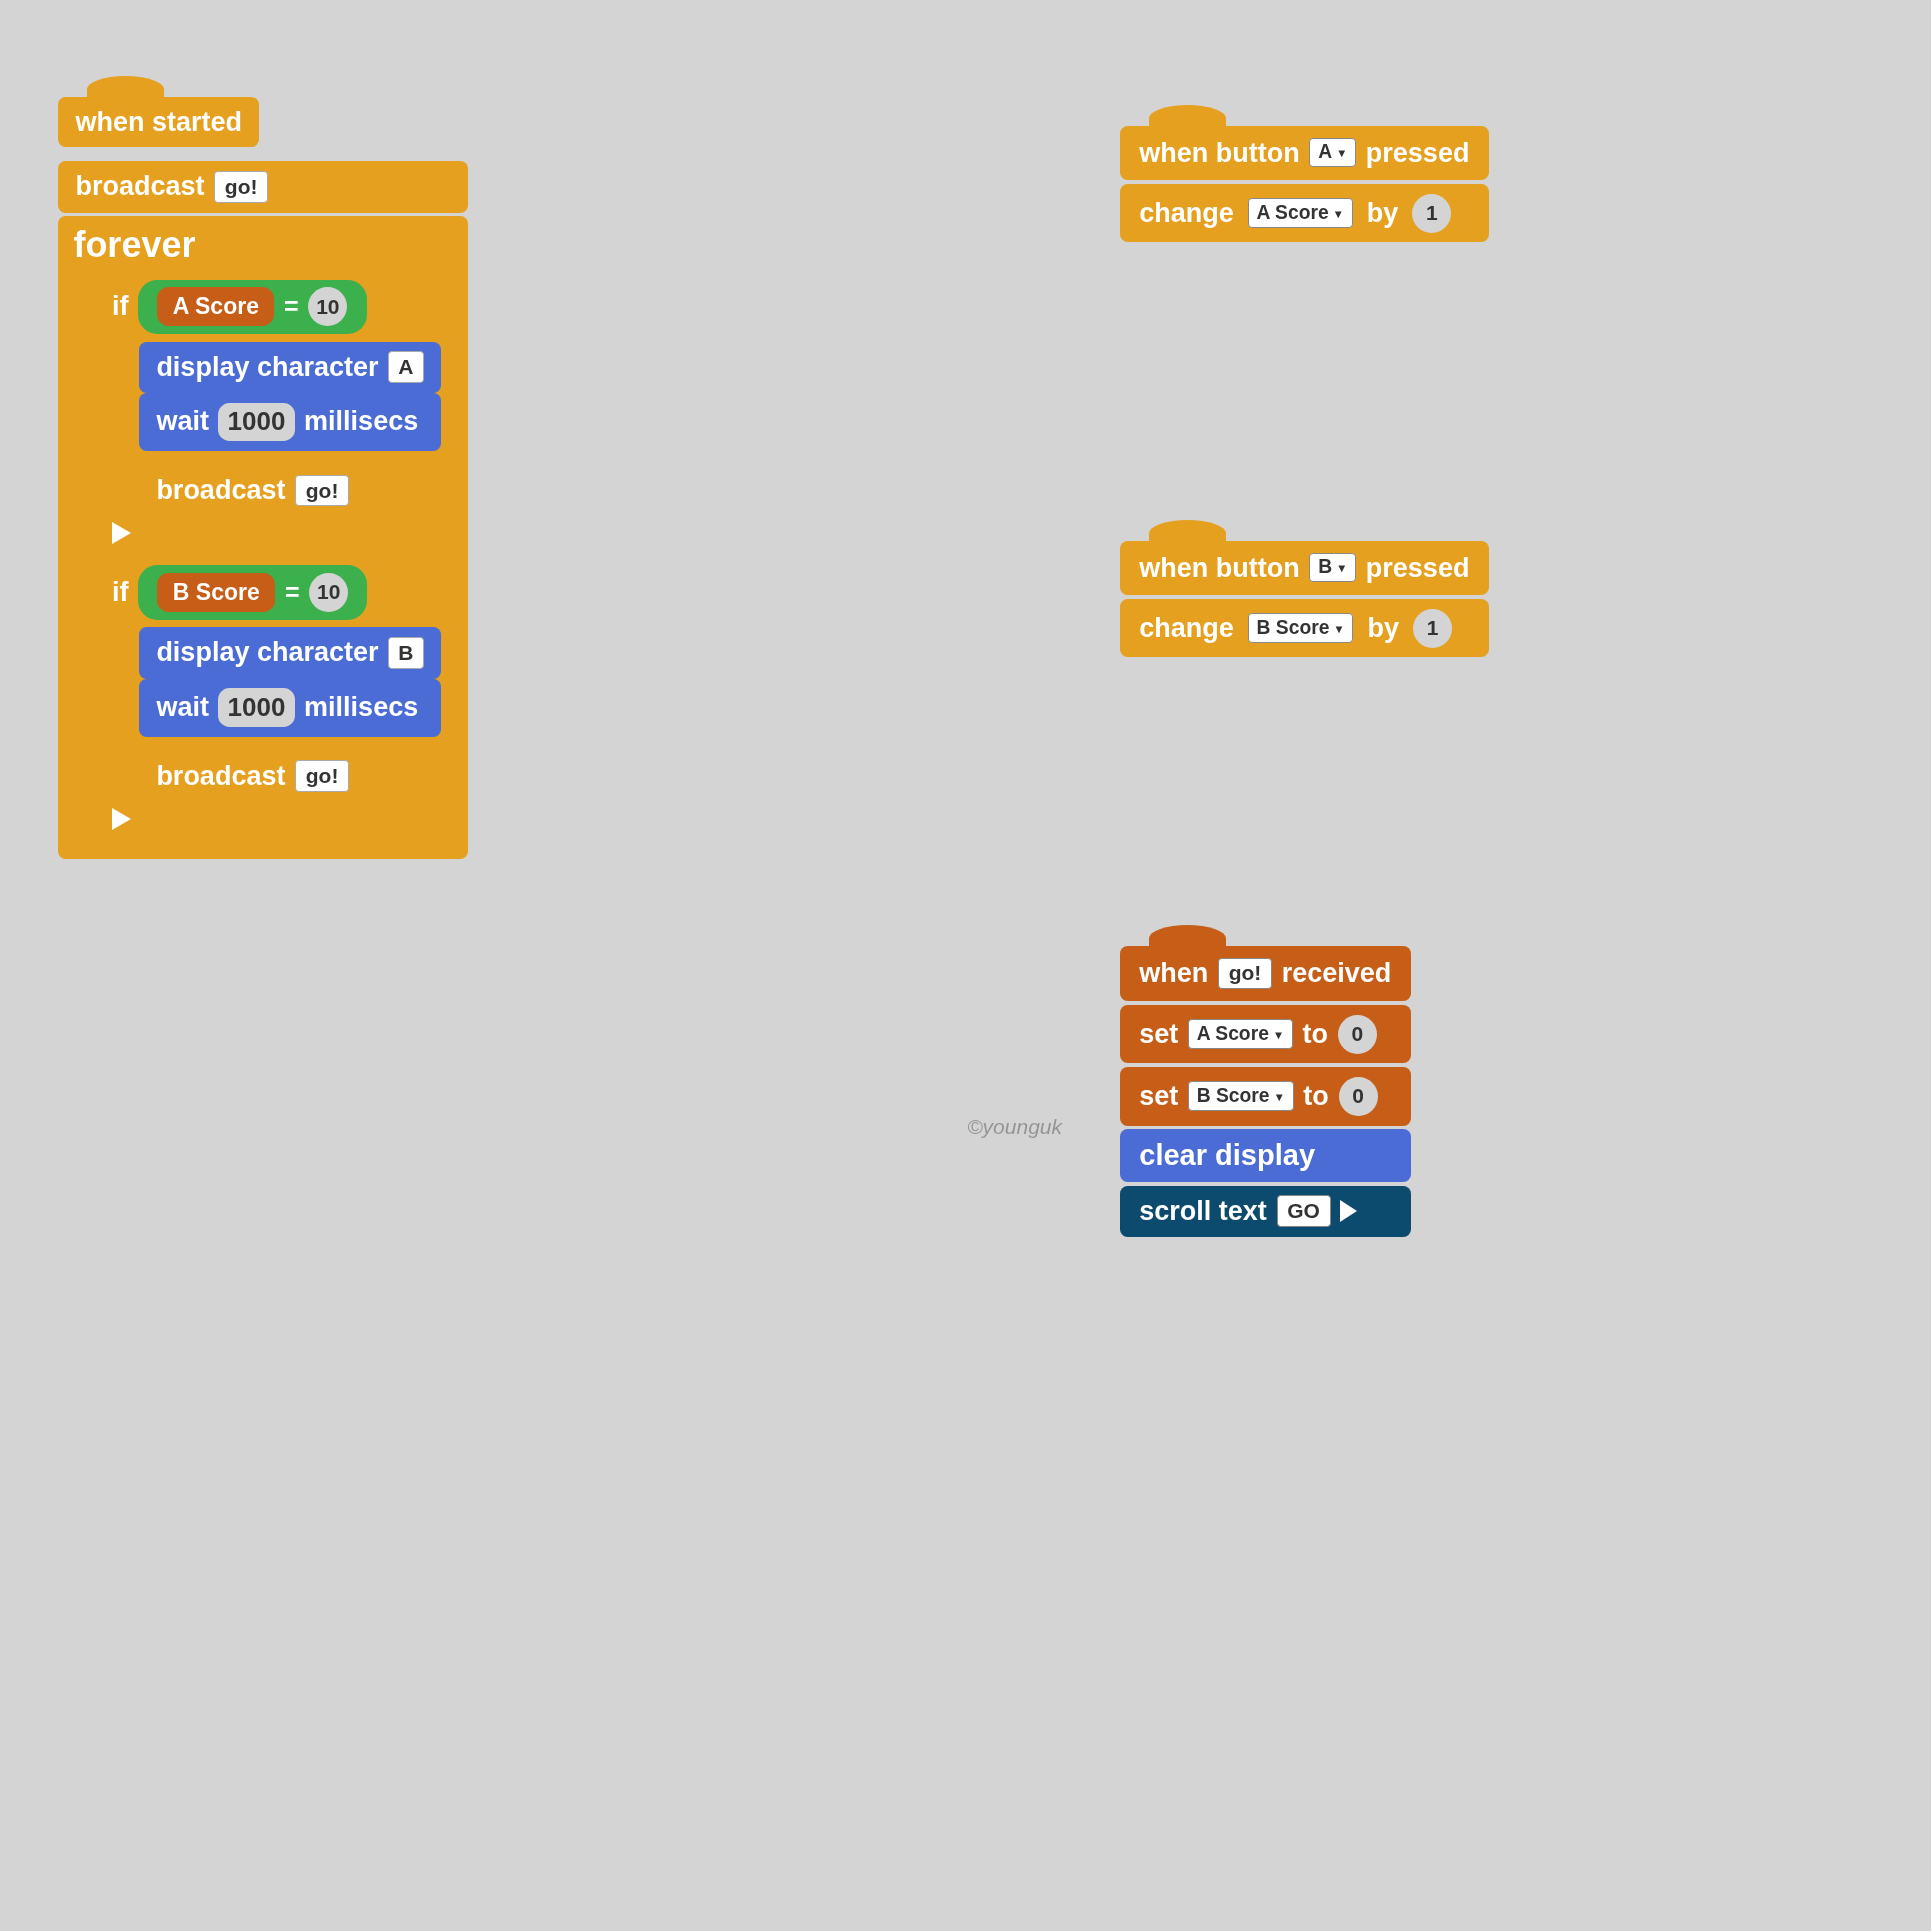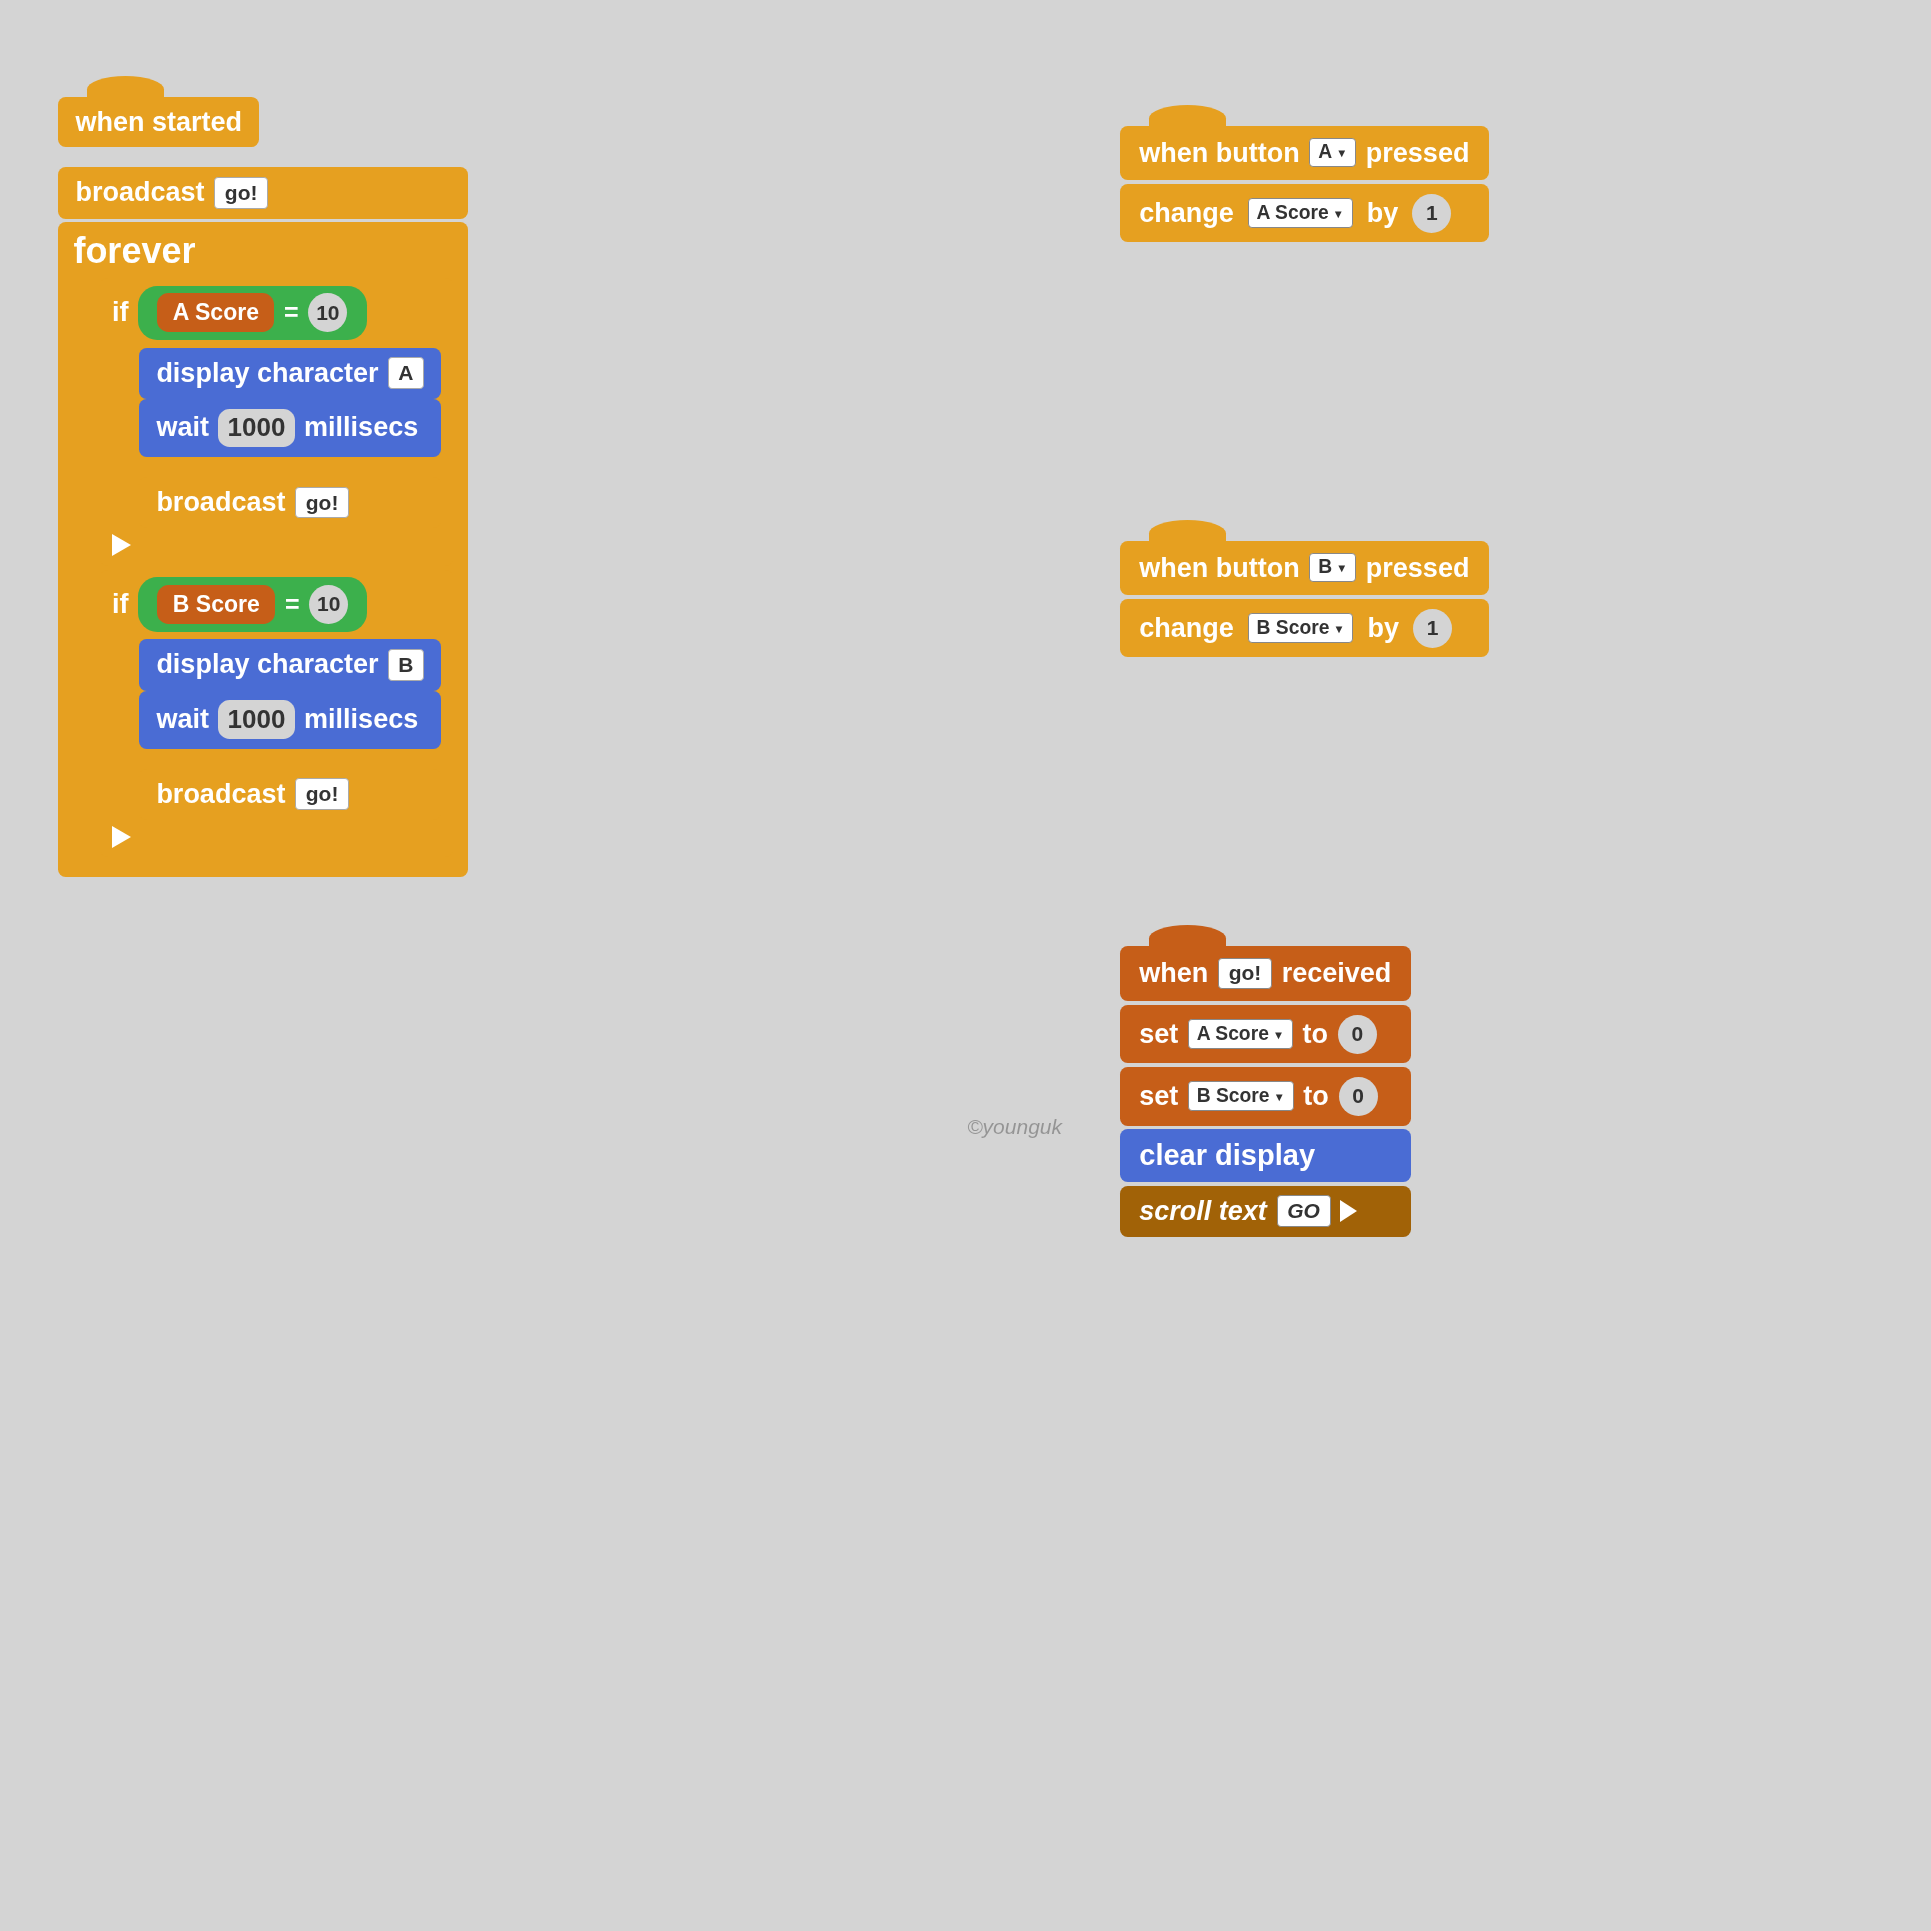--- a/index.html
+++ b/index.html
@@ -52,7 +52,7 @@
       display: flex;
       align-items: center;
       gap: 9.7px;
-      margin-top: 20px;
+      margin-top: 14px;
       position: relative;
     }
 

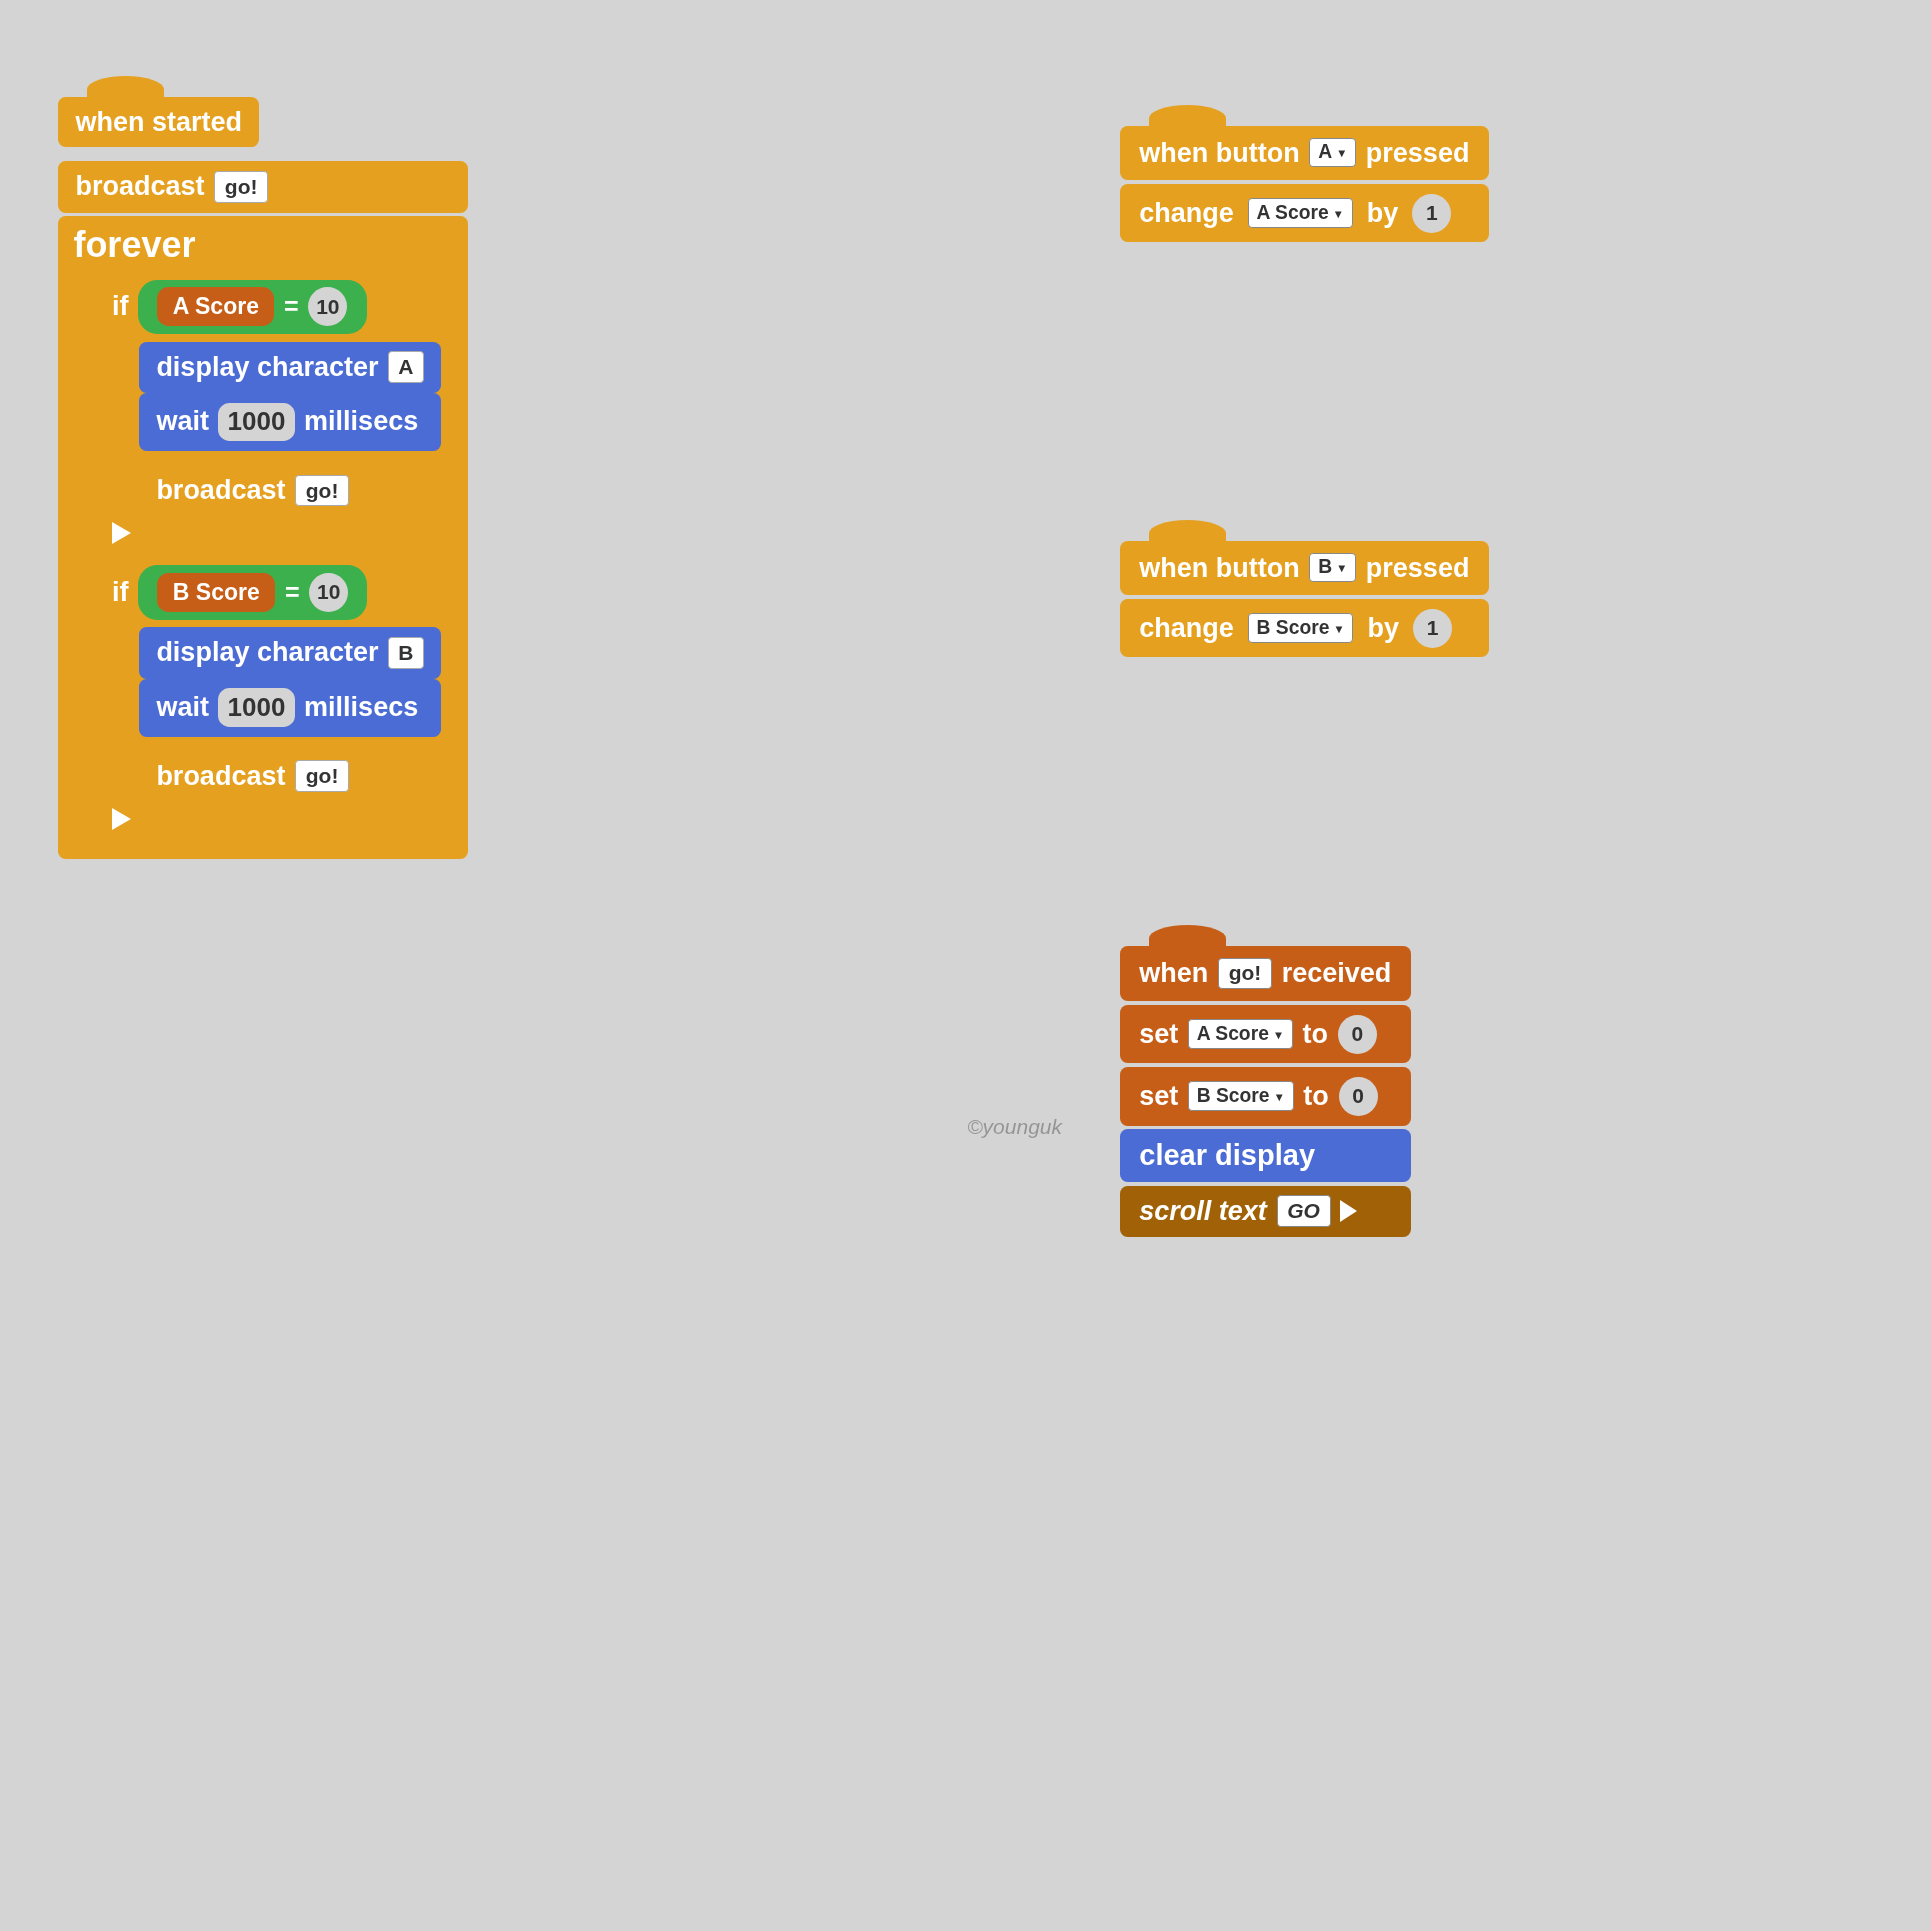--- a/index.html
+++ b/index.html
@@ -252,7 +252,7 @@
     }
 
     .scroll-block {
-      background: #a16207;
+      background: #0c4a6e;
       border-radius: 7.7px;
       padding: 9.7px 19.3px;
       color: white;
@@ -262,7 +262,6 @@
       align-items: center;
       gap: 9.7px;
       margin-top: 3.9px;
-      font-style: italic;
     }
 
     .go-label {

